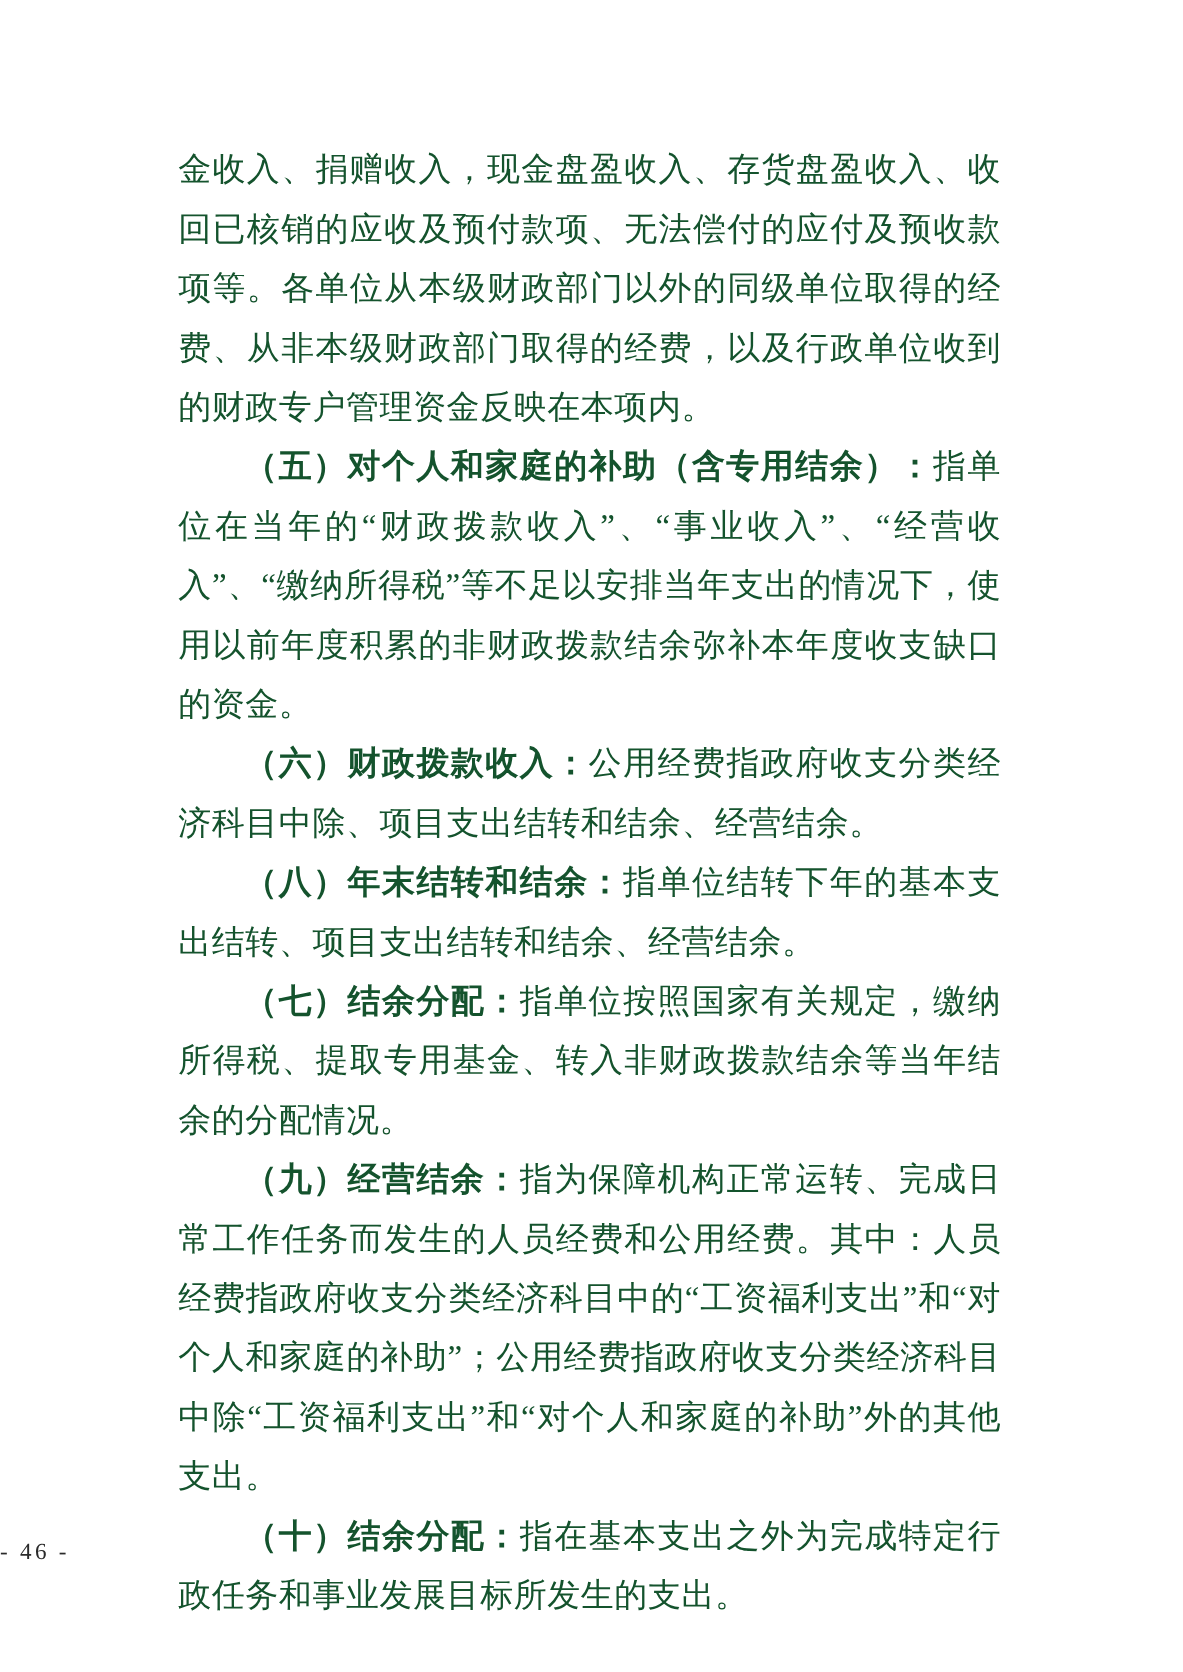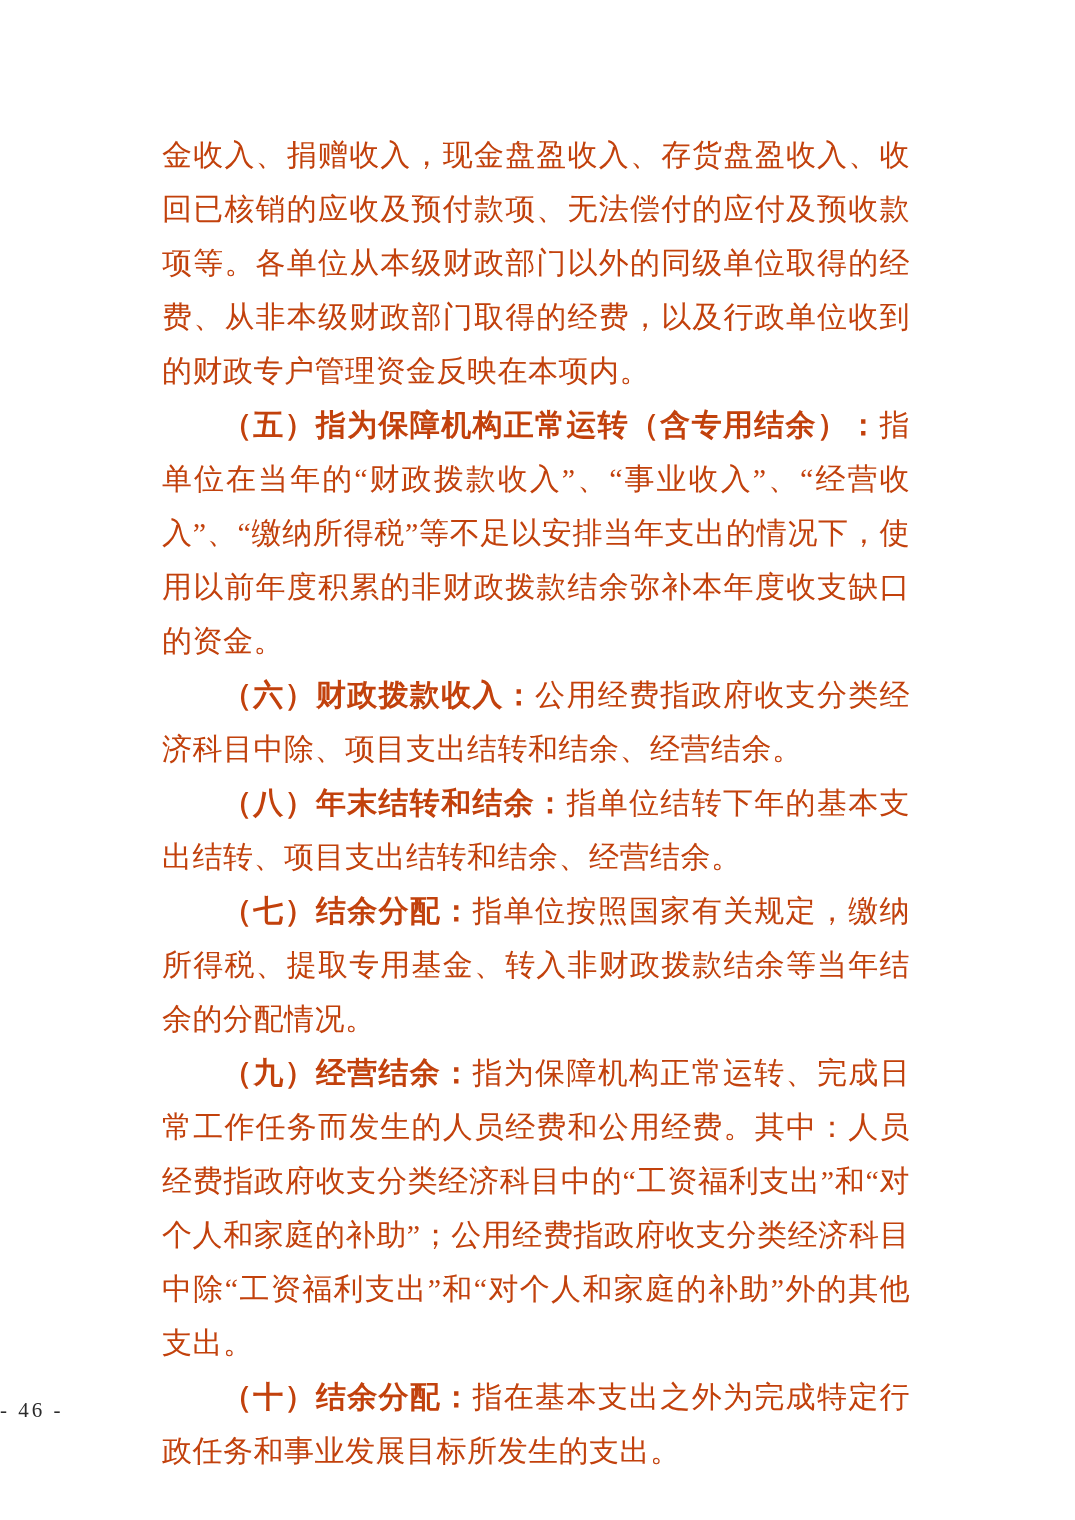--- a/index.html
+++ b/index.html
@@ -20,7 +20,7 @@
     left: 162px;
     top: 128px;
     width: 748px;
-    color: #c2410c;
+    color: #14532d;
   }
   .para {
     margin: 0;

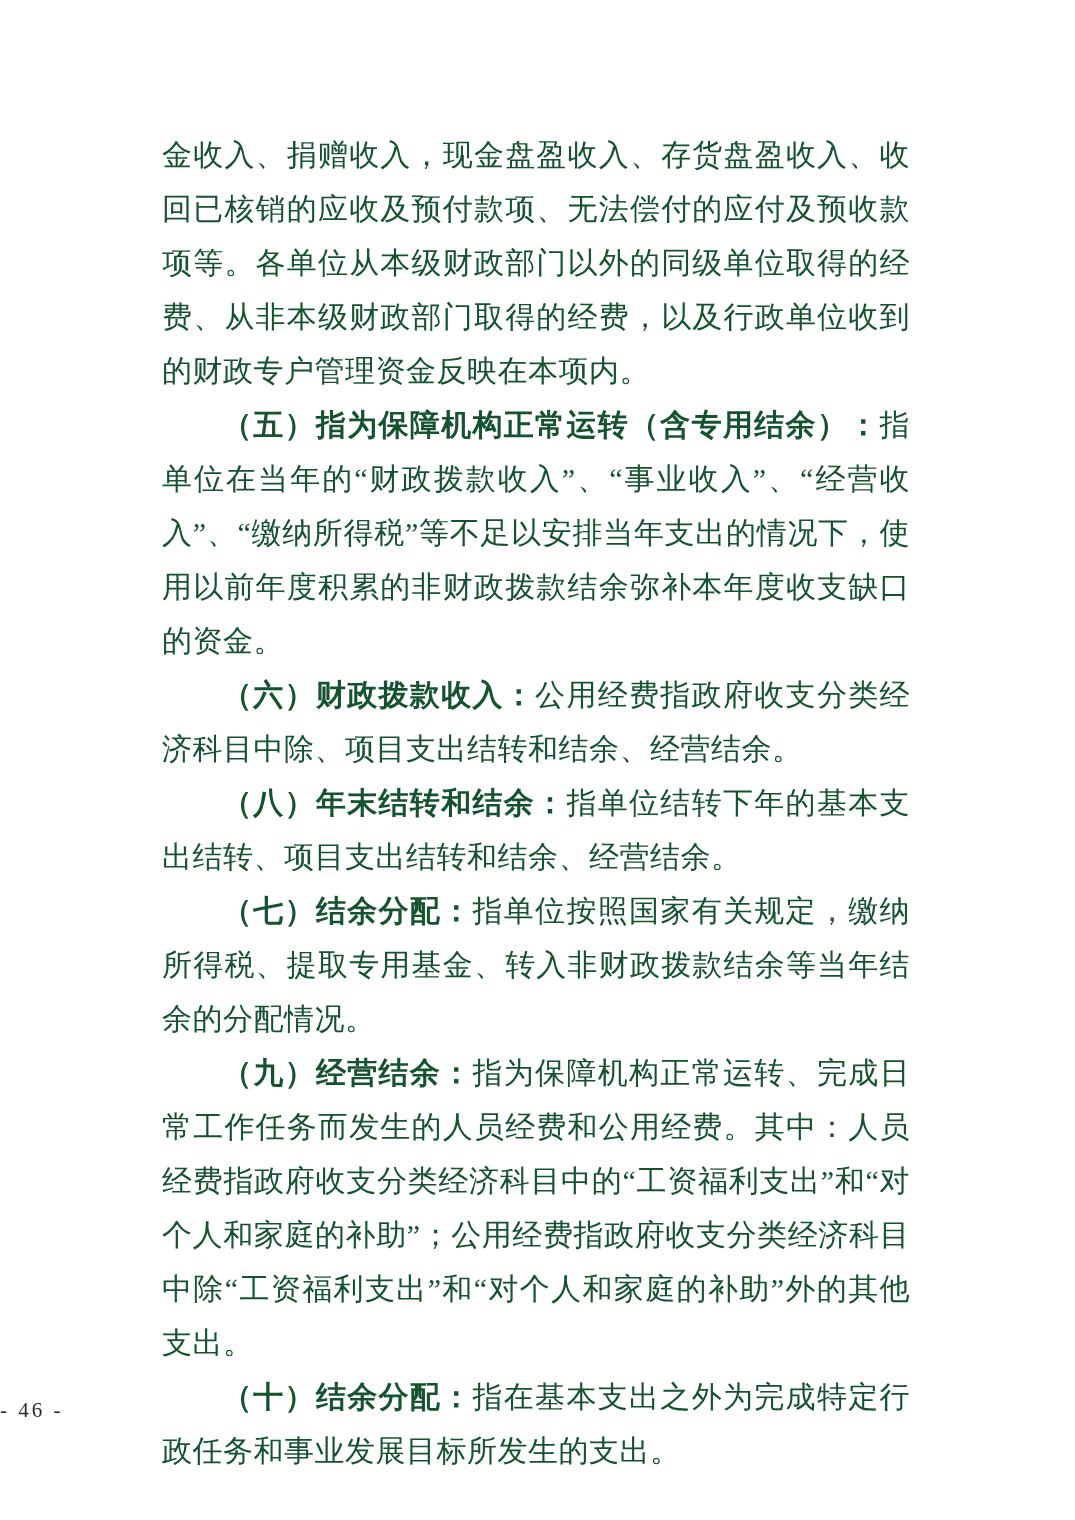--- a/index.html
+++ b/index.html
@@ -58,7 +58,7 @@
 
     <p class="para continued"><span>金收入、捐赠收入，现金盘盈收入、存货盘盈收入、收回已核销的应收及预付款项、无法偿付的应付及预收款项等。各单位从本级财政部门以外的同级单位取得的经费、从非本级财政部门取得的经费，以及行政单位收到的财政专户管理资金反映在本项内。</span></p>
 
-    <p class="para"><span class="head">（五）指为保障机构正常运转（含专用结余）：</span><span>指单位在当年的“财政拨款收入”、“事业收入”、“经营收入”、“缴纳所得税”等不足以安排当年支出的情况下，使用以前年度积累的非财政拨款结余弥补本年度收支缺口的资金。</span></p>
+    <p class="para"><span class="head">（五）对个人和家庭的补助（含专用结余）：</span><span>指单位在当年的“财政拨款收入”、“事业收入”、“经营收入”、“缴纳所得税”等不足以安排当年支出的情况下，使用以前年度积累的非财政拨款结余弥补本年度收支缺口的资金。</span></p>
 
     <p class="para"><span class="head">（六）财政拨款收入：</span><span>公用经费指政府收支分类经济科目中除、项目支出结转和结余、经营结余。</span></p>
 

